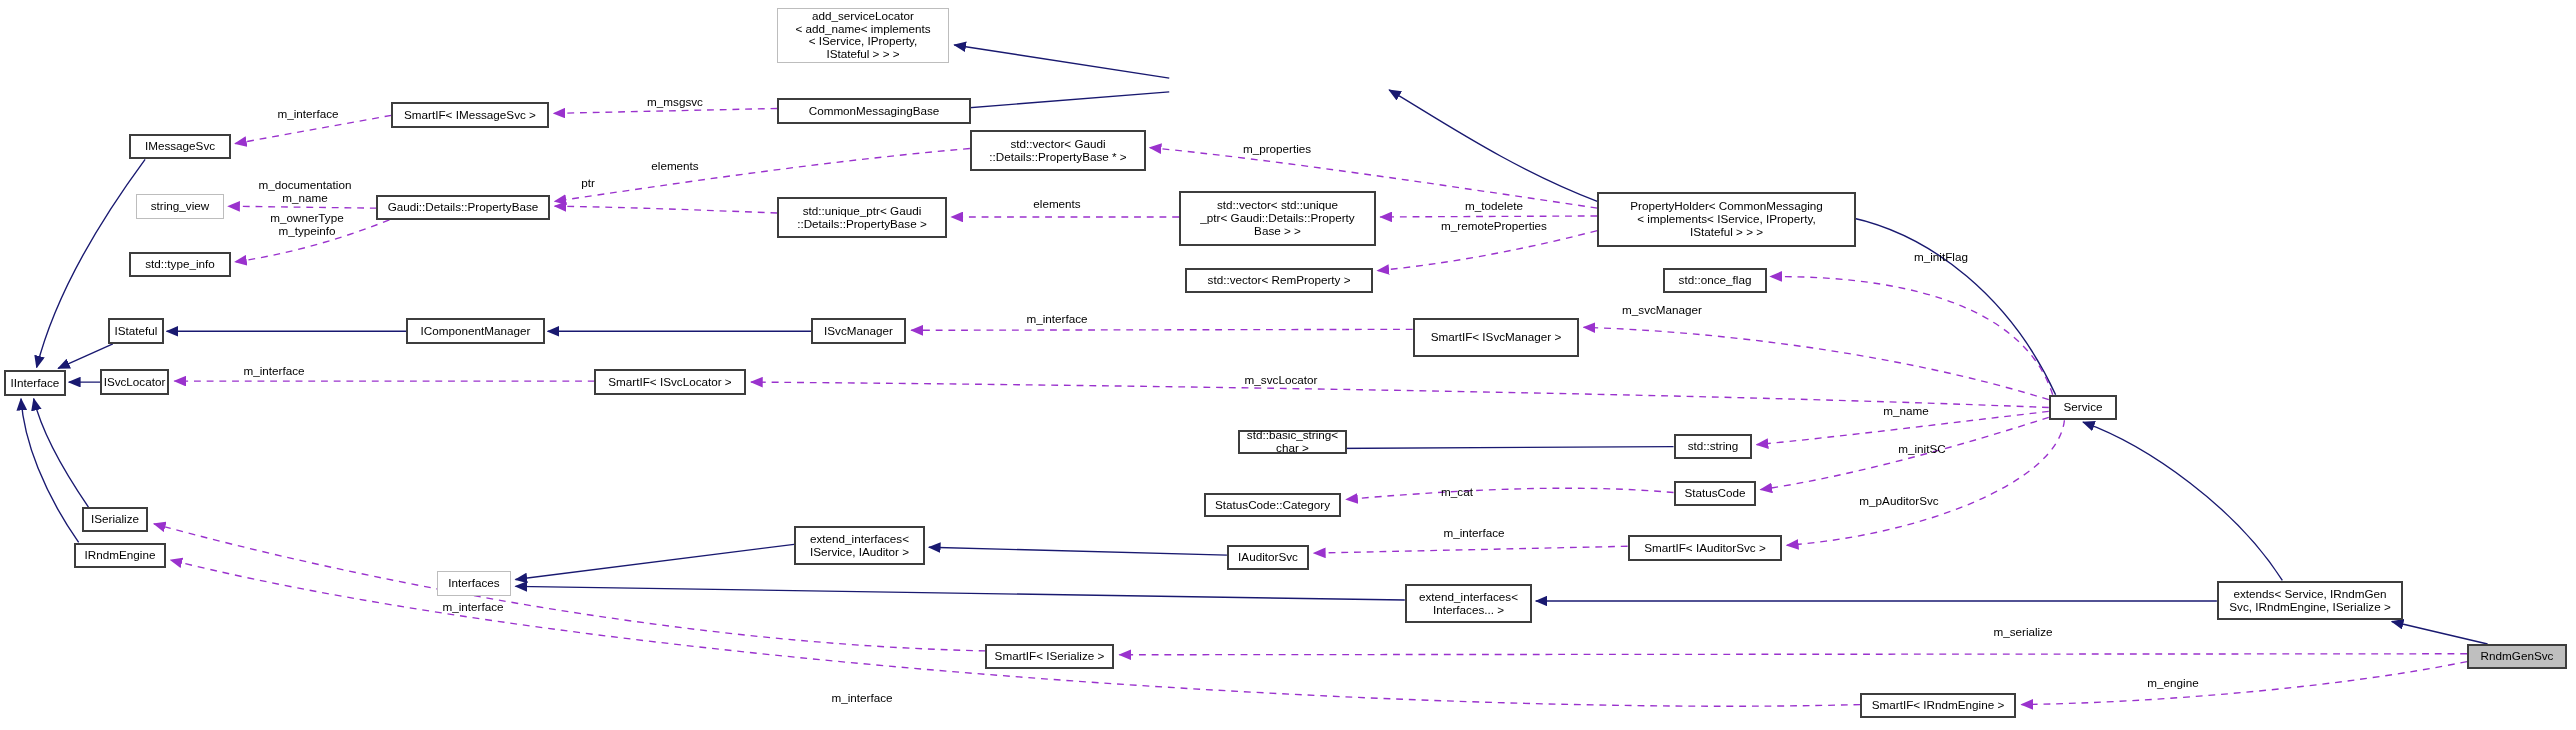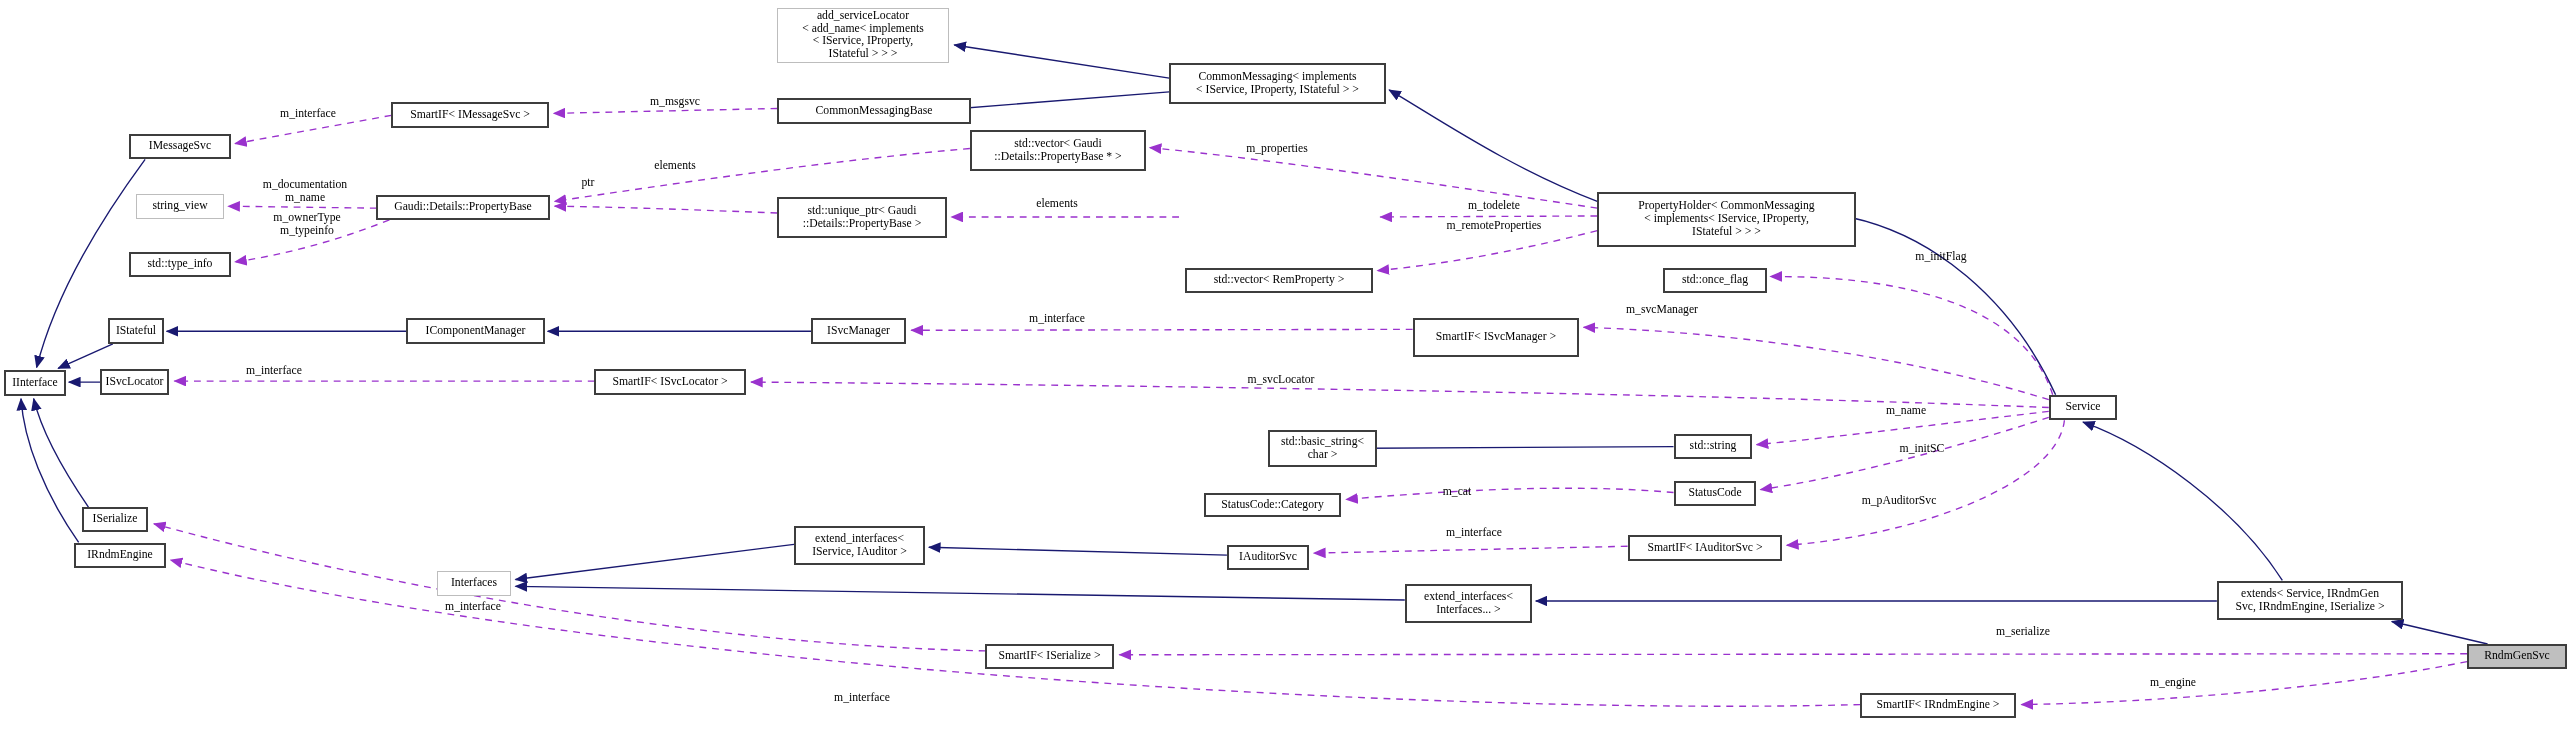--- a/index.html
+++ b/index.html
@@ -4,7 +4,7 @@
 <style>
   html,body{margin:0;padding:0;background:#fff;}
   .canvas{position:relative;width:2576px;height:730px;background:#ffffff;
-          font-family:Liberation Serif, serif;overflow:hidden;}
+          font-family:Liberation Sans, sans-serif;overflow:hidden;}
   svg.edge-layer{position:absolute;left:0;top:0;width:2576px;height:730px;}
   .node{position:absolute;box-sizing:border-box;display:flex;align-items:center;justify-content:center;
         text-align:center;white-space:pre-line;font-size:11.7px;line-height:12.7px;color:#000;

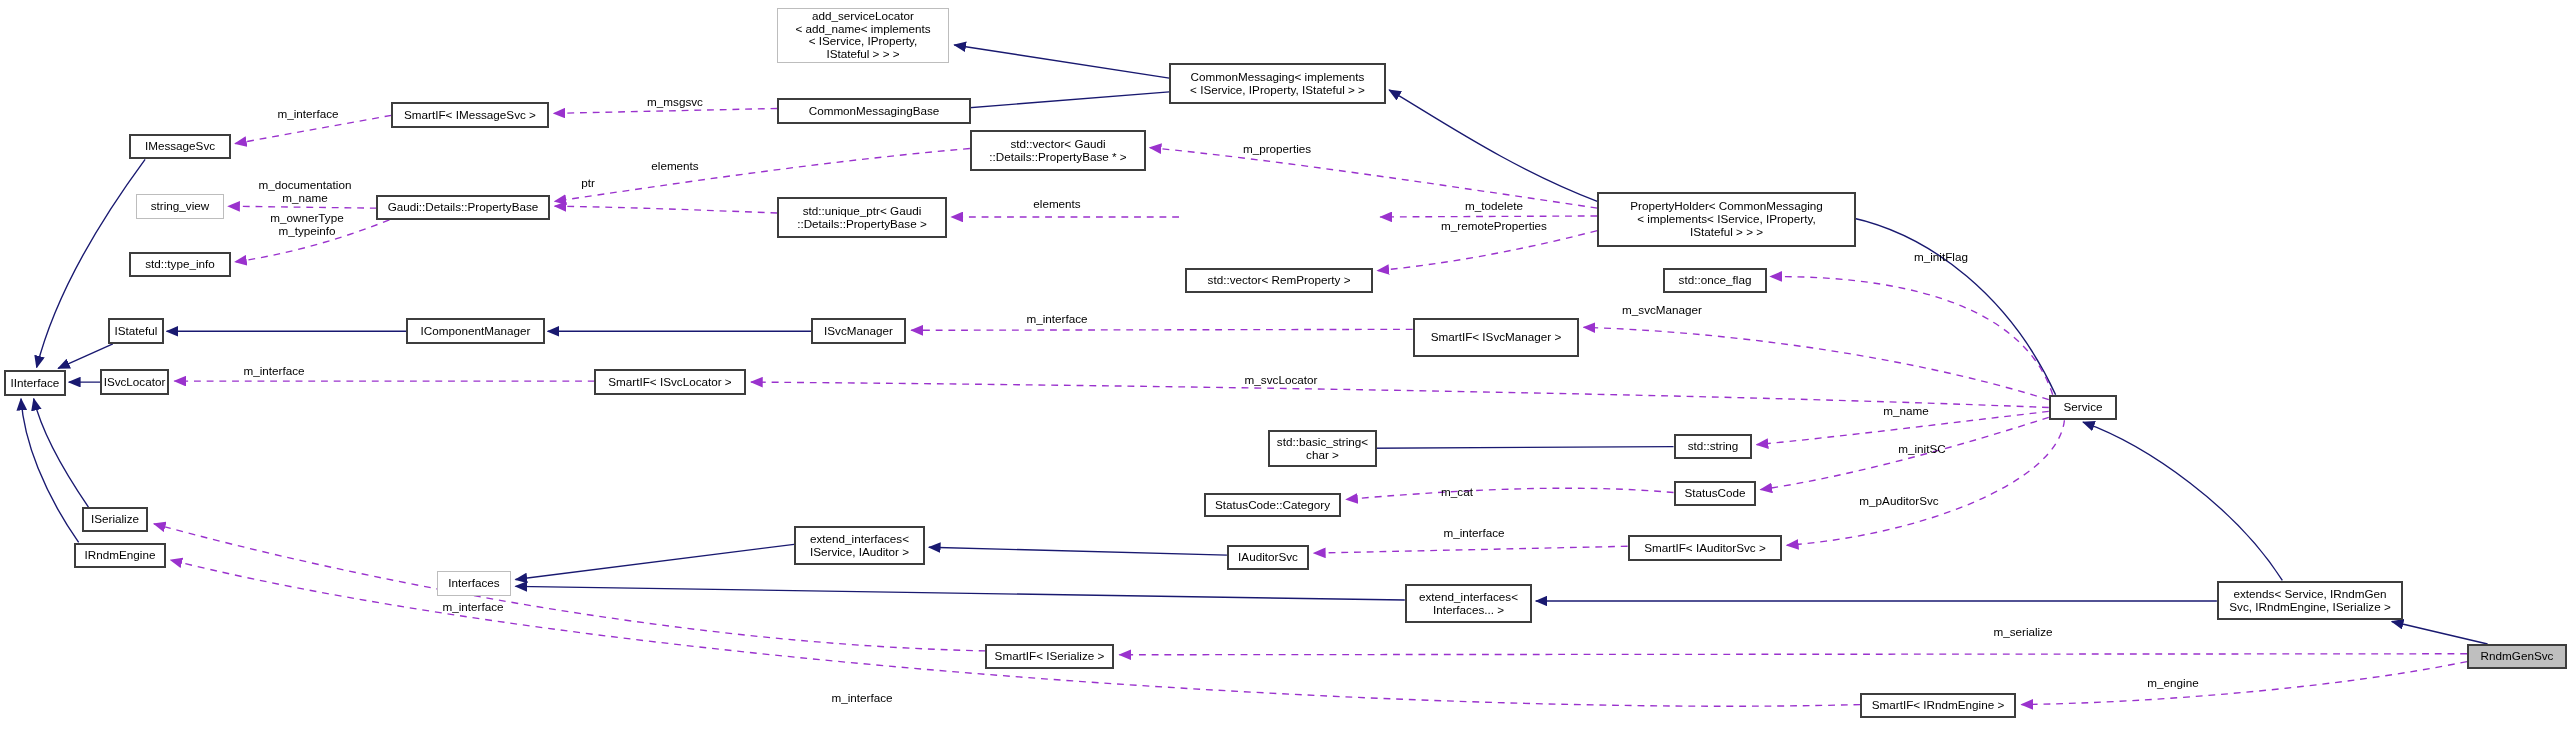--- a/index.html
+++ b/index.html
@@ -80,8 +80,6 @@
 &lt; add_name&lt; implements
 &lt; IService, IProperty,
 IStateful &gt; &gt; &gt;</div>
-  <div class="node" style="left:1169px;top:63px;width:217px;height:41px">CommonMessaging&lt; implements
-&lt; IService, IProperty, IStateful &gt; &gt;</div>
   <div class="node" style="left:391px;top:102px;width:158px;height:26px">SmartIF&lt; IMessageSvc &gt;</div>
   <div class="node" style="left:777px;top:98px;width:194px;height:26px">CommonMessagingBase</div>
   <div class="node" style="left:129px;top:134px;width:102px;height:25.4px">IMessageSvc</div>

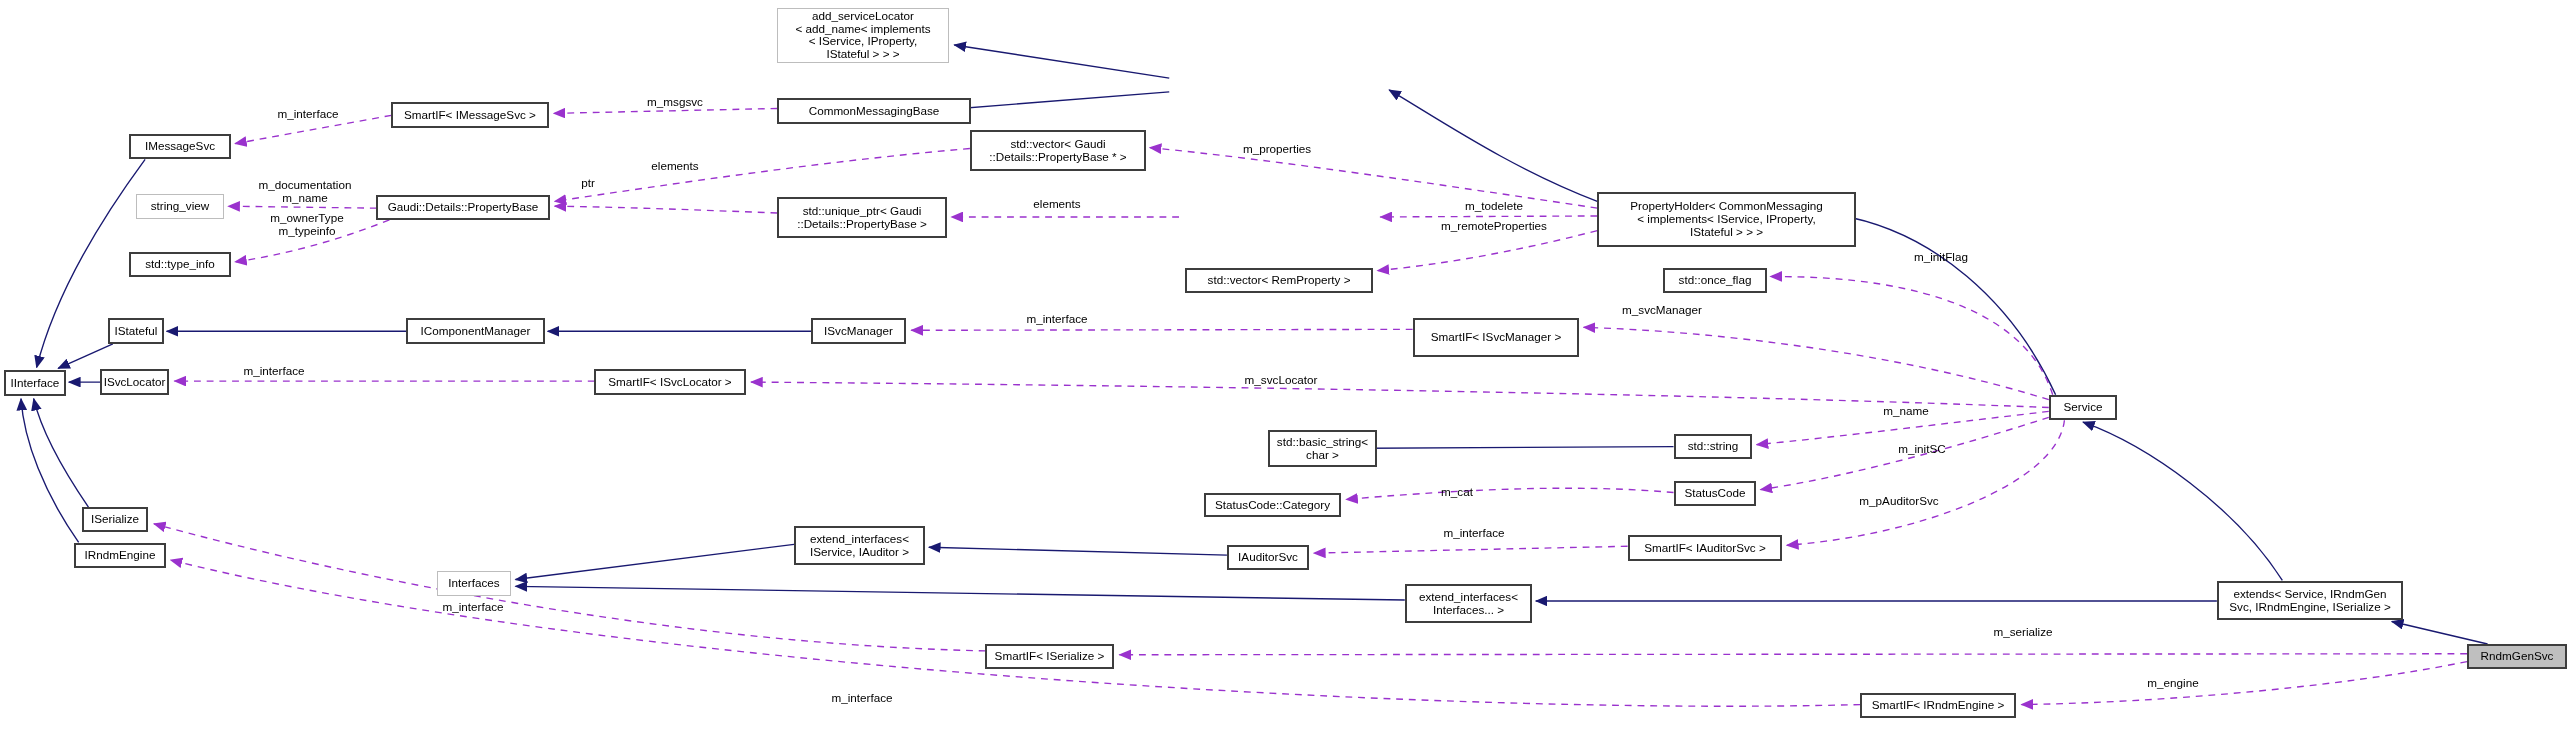--- a/index.html
+++ b/index.html
@@ -89,6 +89,9 @@
   <div class="node" style="left:376px;top:195px;width:174px;height:25.4px">Gaudi::Details::PropertyBase</div>
   <div class="node" style="left:777px;top:197px;width:170px;height:41px">std::unique_ptr&lt; Gaudi
 ::Details::PropertyBase &gt;</div>
+  <div class="node" style="left:1179px;top:191px;width:197px;height:55px">std::vector&lt; std::unique
+_ptr&lt; Gaudi::Details::Property
+Base &gt; &gt;</div>
   <div class="node" style="left:1597px;top:192px;width:259px;height:55px">PropertyHolder&lt; CommonMessaging
 &lt; implements&lt; IService, IProperty,
 IStateful &gt; &gt; &gt;</div>

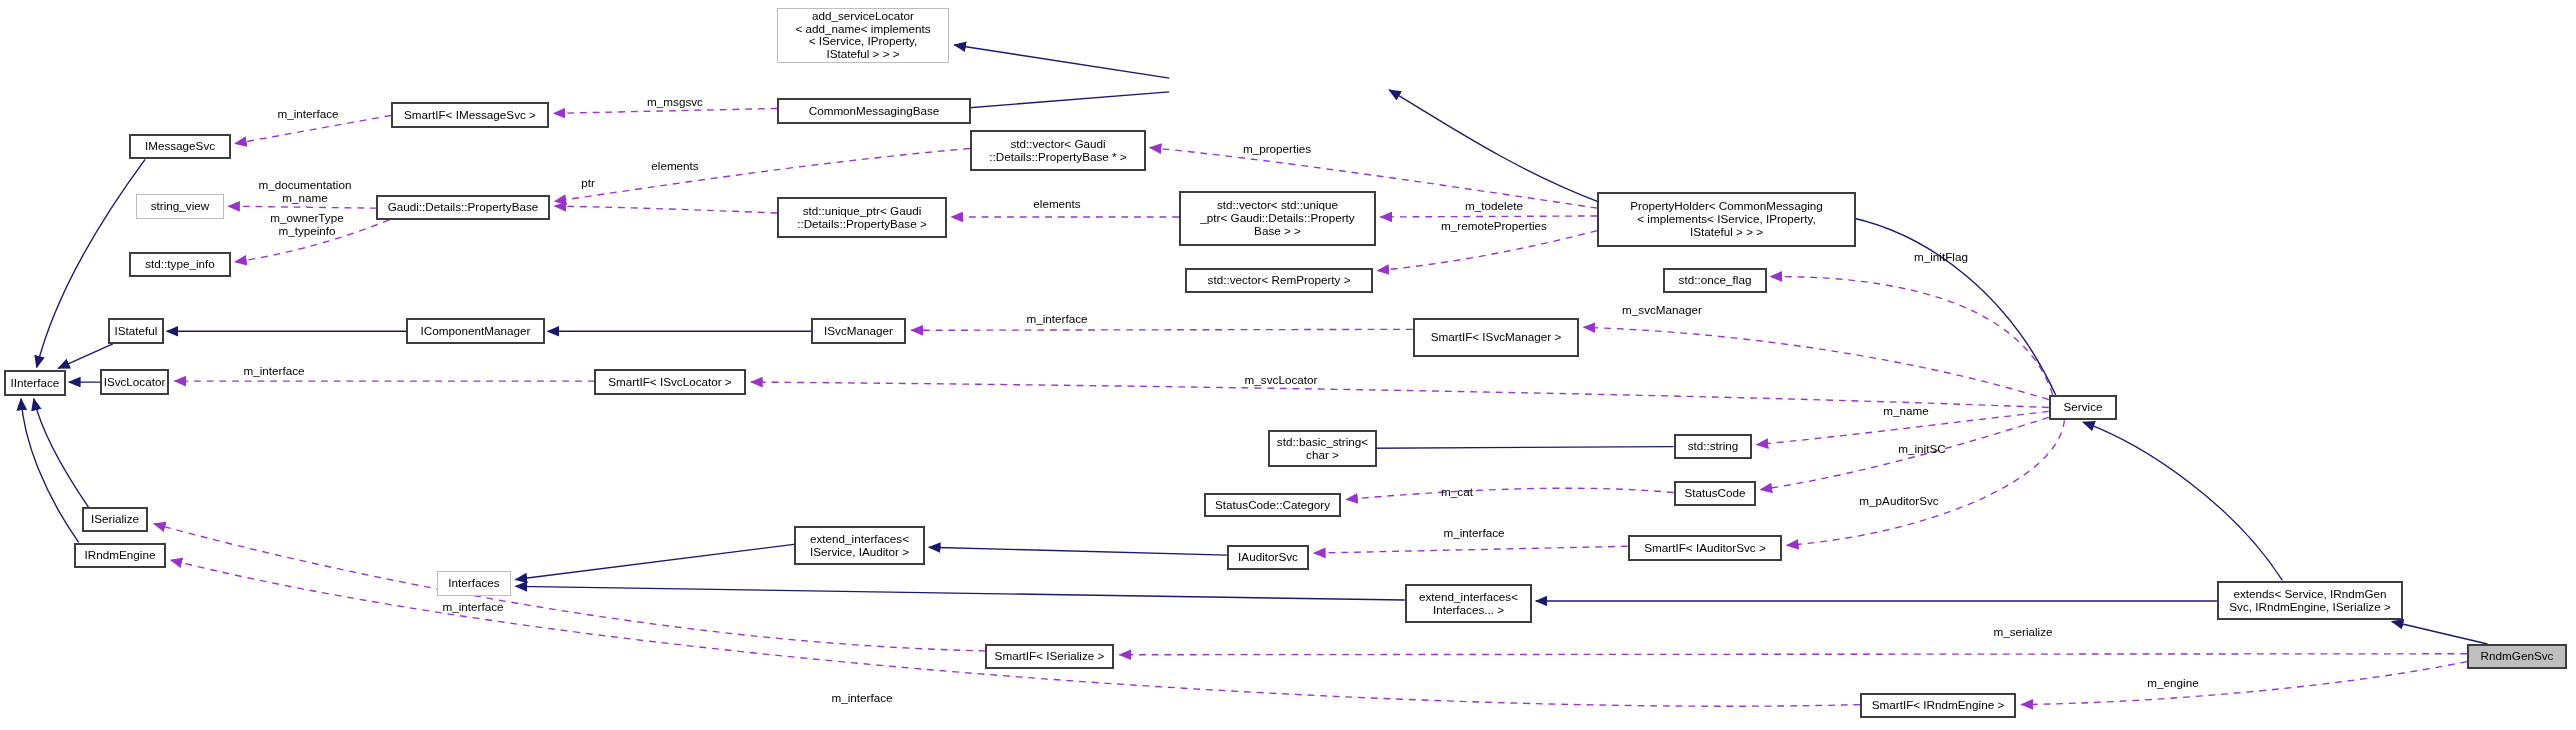--- a/index.html
+++ b/index.html
@@ -106,7 +106,7 @@
   <div class="node" style="left:100px;top:369px;width:69px;height:26px">ISvcLocator</div>
   <div class="node" style="left:594px;top:369px;width:152px;height:26px">SmartIF&lt; ISvcLocator &gt;</div>
   <div class="node" style="left:2049px;top:395px;width:68px;height:25.4px">Service</div>
-  <div class="node" style="left:1268px;top:430px;width:109px;height:37px">std::basic_string&lt;
+  <div class="node" style="left:1238px;top:430px;width:109px;height:24px">std::basic_string&lt;
 char &gt;</div>
   <div class="node" style="left:1674px;top:434px;width:78px;height:25.4px">std::string</div>
   <div class="node" style="left:1204px;top:493px;width:137px;height:24px">StatusCode::Category</div>

